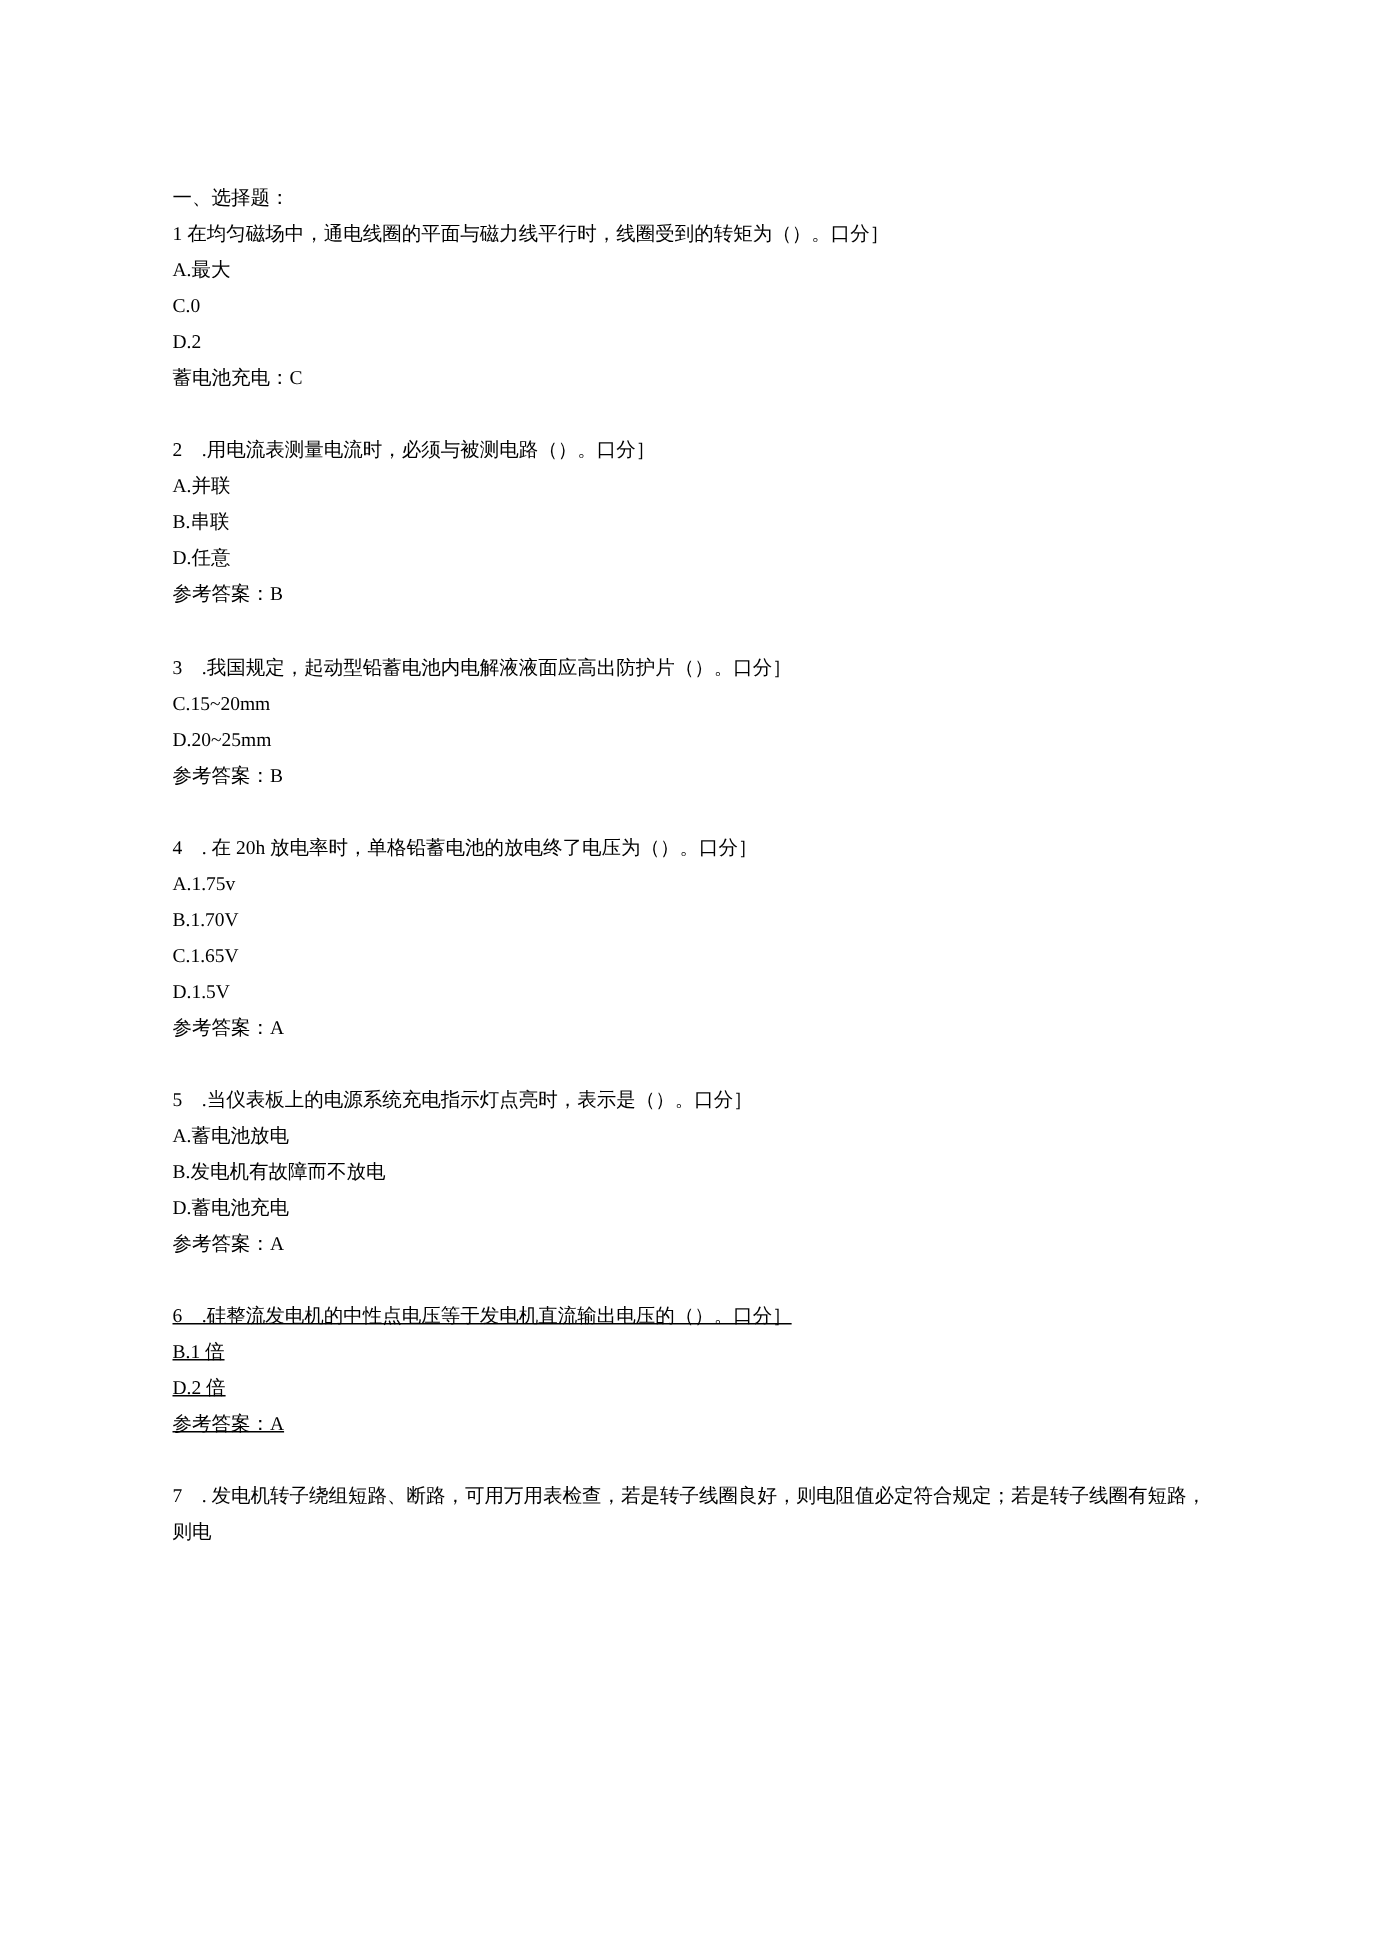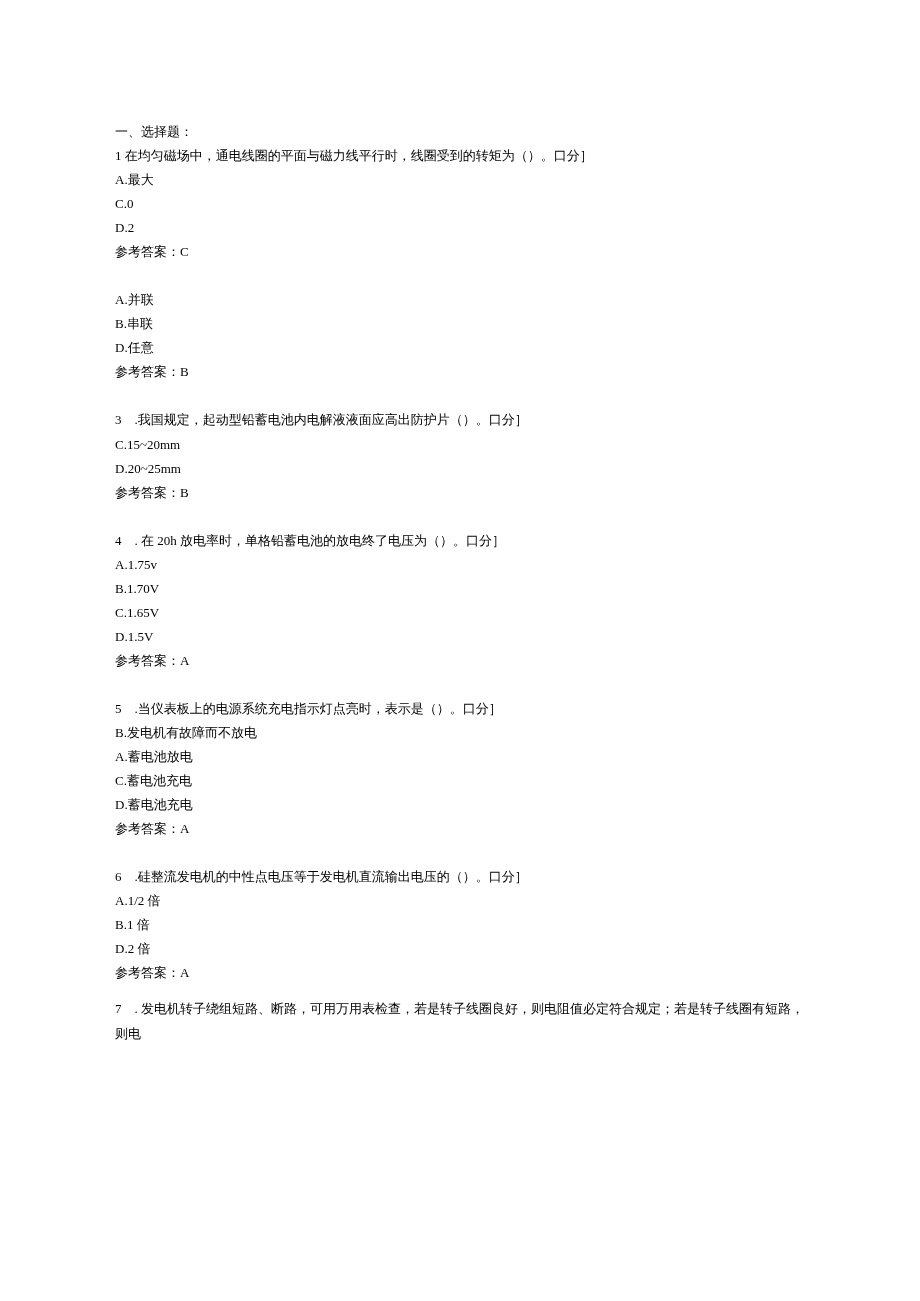--- a/index.html
+++ b/index.html
@@ -49,7 +49,7 @@
   <span class="option">A.最大</span>
   <span class="option">C.0</span>
   <span class="option">D.2</span>
-  <span class="answer">参考答案：C</span>
+  <span class="answer">蓄电池充电：C</span>
 </div>
 
 <div class="question-block">

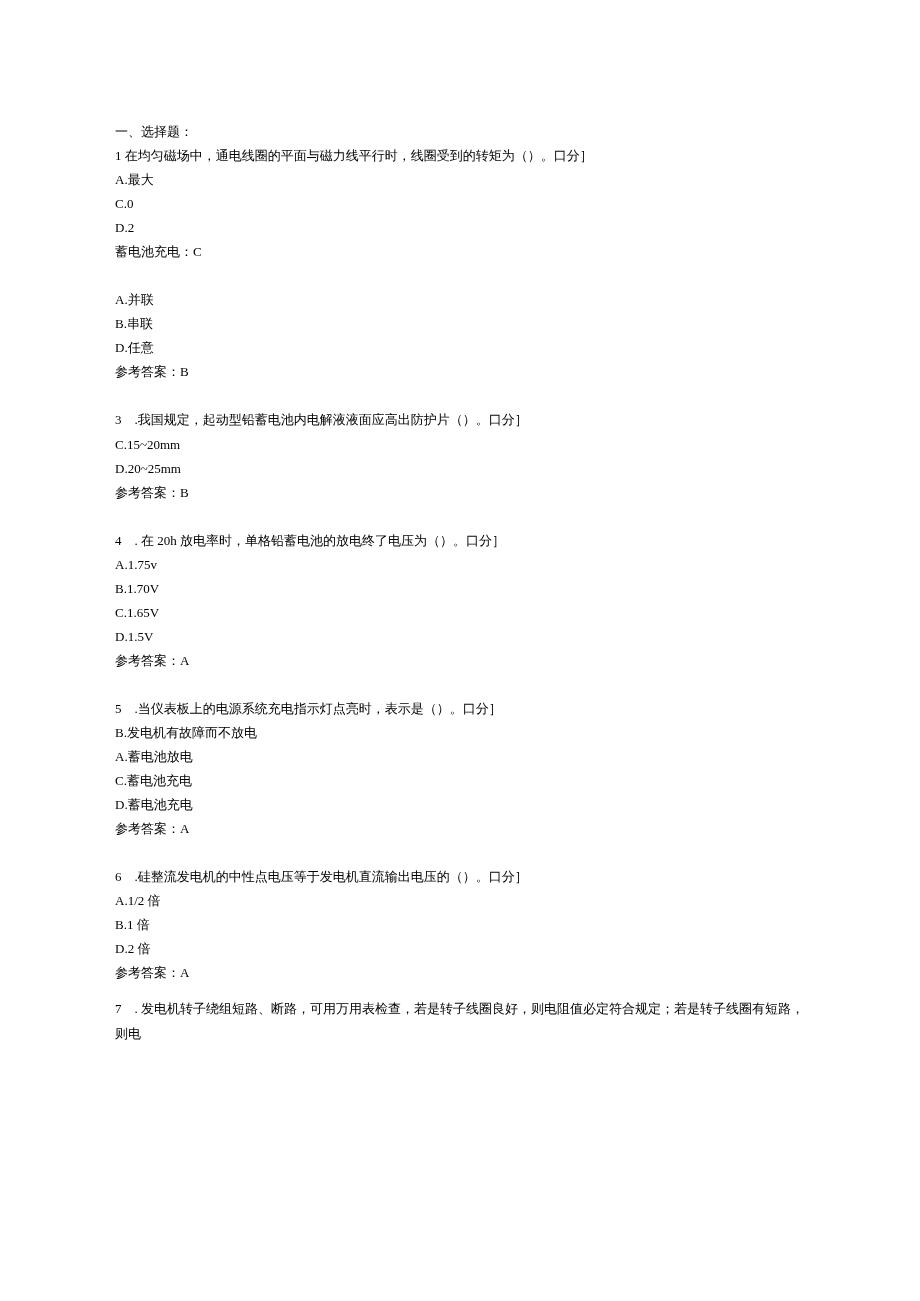--- a/index.html
+++ b/index.html
@@ -53,6 +53,7 @@
 </div>
 
 <div class="question-block">
+  <span class="question-text">2　.用电流表测量电流时，必须与被测电路（）。口分］</span>
   <span class="option">A.并联</span>
   <span class="option">B.串联</span>
   <span class="option">D.任意</span>

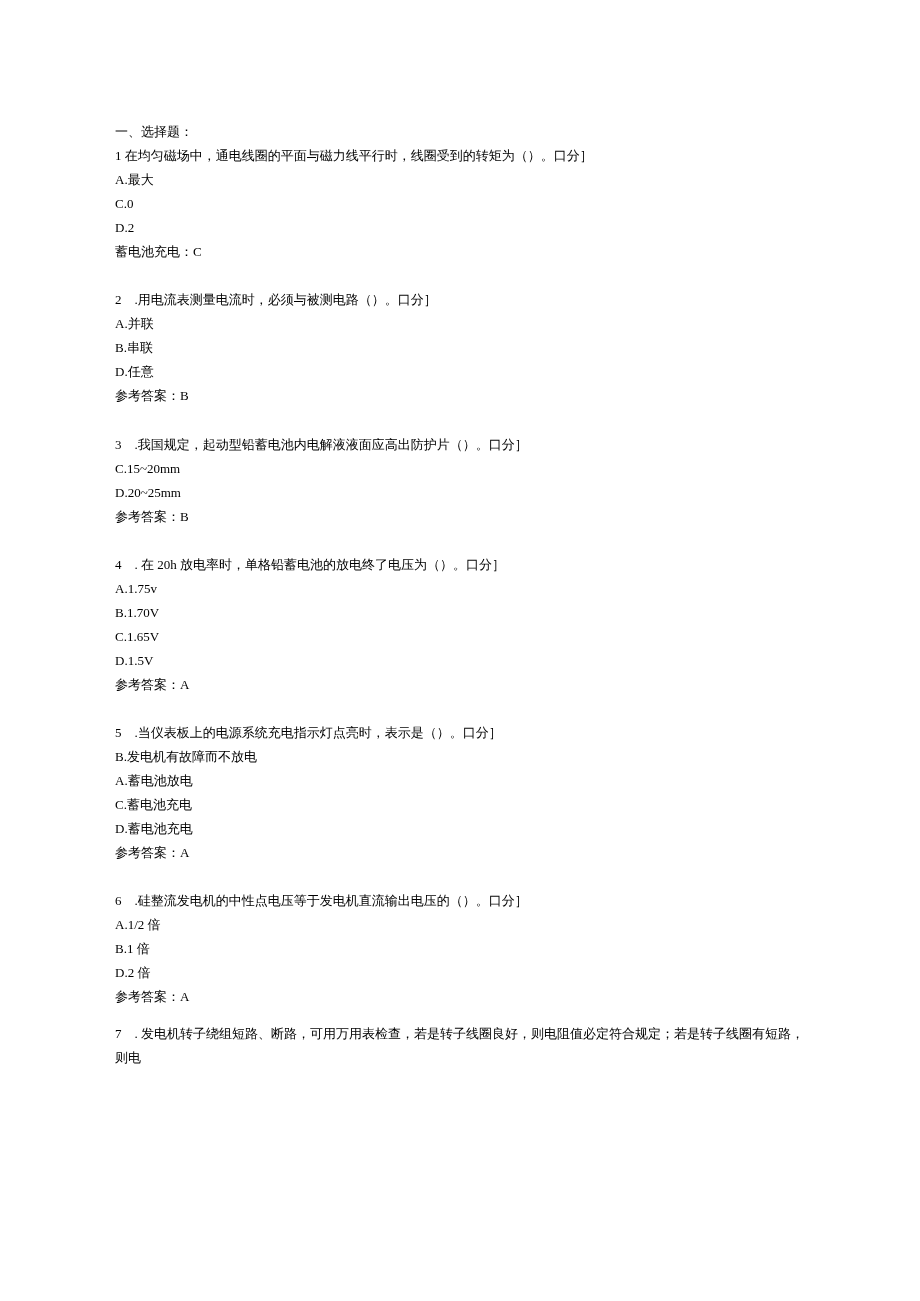--- a/index.html
+++ b/index.html
@@ -78,8 +78,8 @@
 
 <div class="question-block">
   <span class="question-text">5　.当仪表板上的电源系统充电指示灯点亮时，表示是（）。口分］</span>
+  <span class="option">A.蓄电池放电</span>
   <span class="option">B.发电机有故障而不放电</span>
-  <span class="option">A.蓄电池放电</span>
   <span class="option">C.蓄电池充电</span>
   <span class="option">D.蓄电池充电</span>
   <span class="answer">参考答案：A</span>

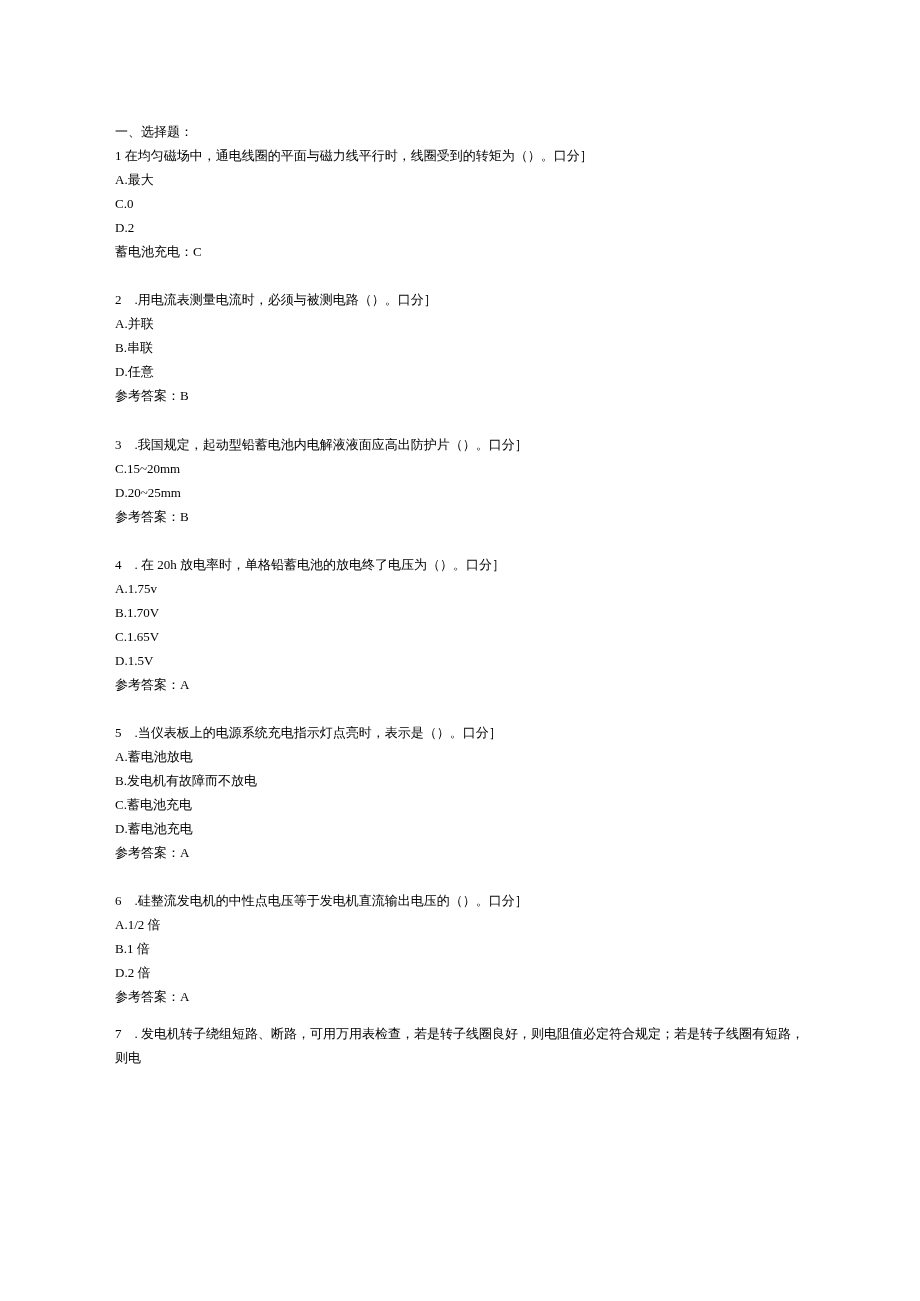--- a/index.html
+++ b/index.html
@@ -80,7 +80,6 @@
   <span class="question-text">5　.当仪表板上的电源系统充电指示灯点亮时，表示是（）。口分］</span>
   <span class="option">A.蓄电池放电</span>
   <span class="option">B.发电机有故障而不放电</span>
-  <span class="option">C.蓄电池充电</span>
   <span class="option">D.蓄电池充电</span>
   <span class="answer">参考答案：A</span>
 </div>

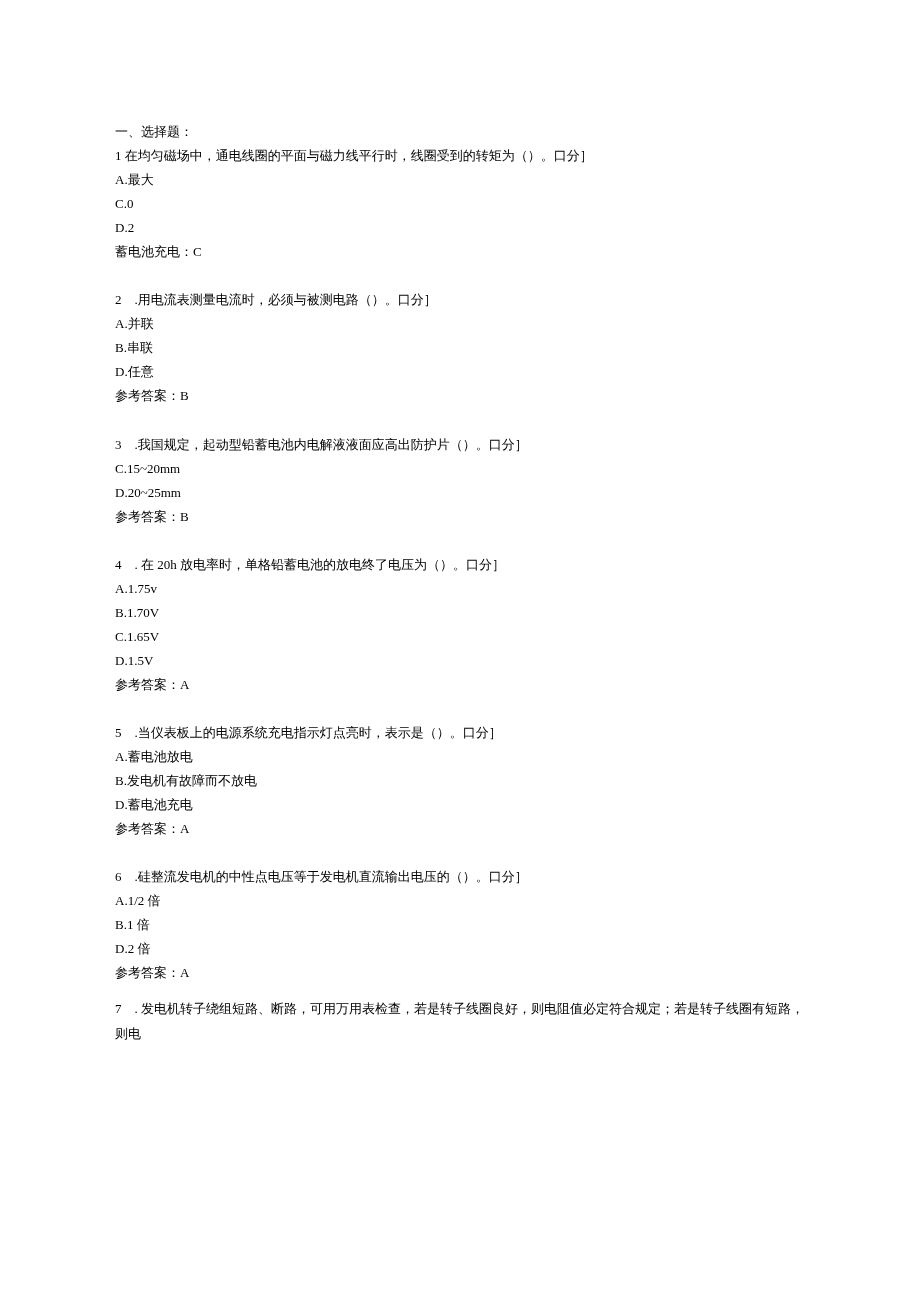--- a/index.html
+++ b/index.html
@@ -36,7 +36,8 @@
       margin-bottom: 0;
     }
     .q-spacing-small {
-      margin-bottom: 12px;
+      margin-bottom: 24px;
+      text-decoration: underline;
     }
   </style>
 </head>

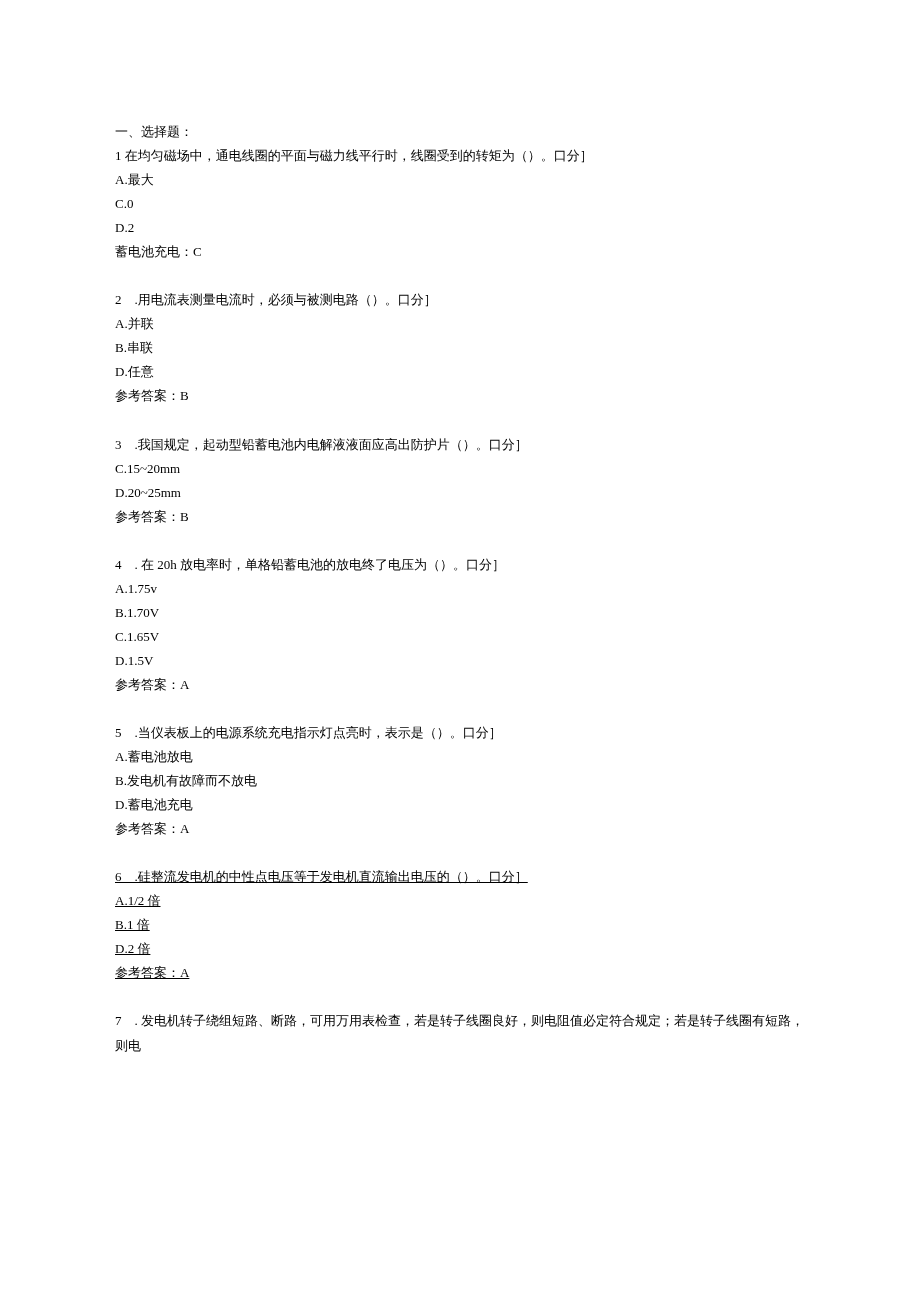--- a/index.html
+++ b/index.html
@@ -87,7 +87,6 @@
 
 <div class="question-block q-spacing-small">
   <span class="question-text">6　.硅整流发电机的中性点电压等于发电机直流输出电压的（）。口分］</span>
-  <span class="option">A.1/2 倍</span>
   <span class="option">B.1 倍</span>
   <span class="option">D.2 倍</span>
   <span class="answer">参考答案：A</span>

